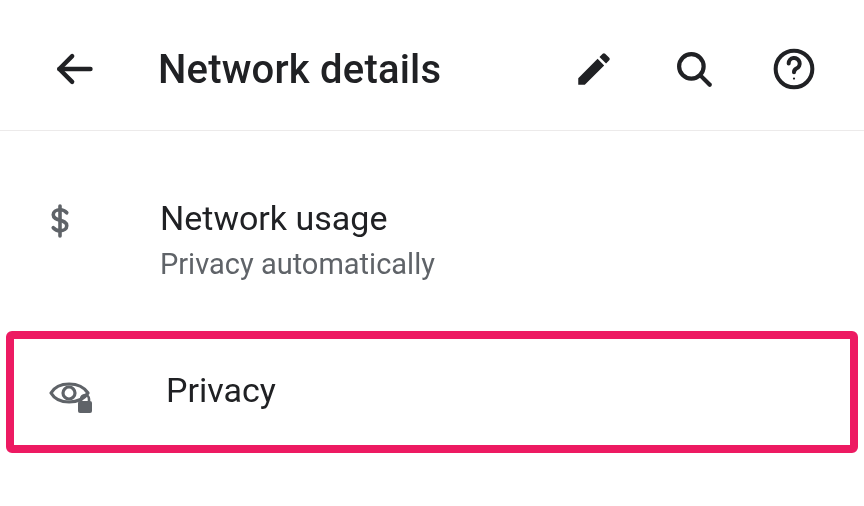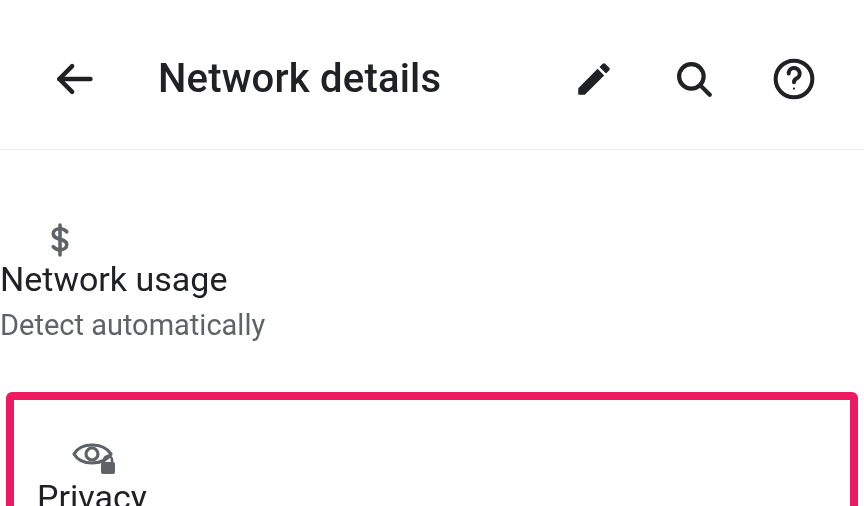--- a/index.html
+++ b/index.html
@@ -7,7 +7,7 @@
   .app-bar {
     display: flex;
     align-items: center;
-    height: 150px;
+    height: 131px;
     padding: 8px 42px 0 46px;
     border-bottom: 1px solid #eceaea;
   }

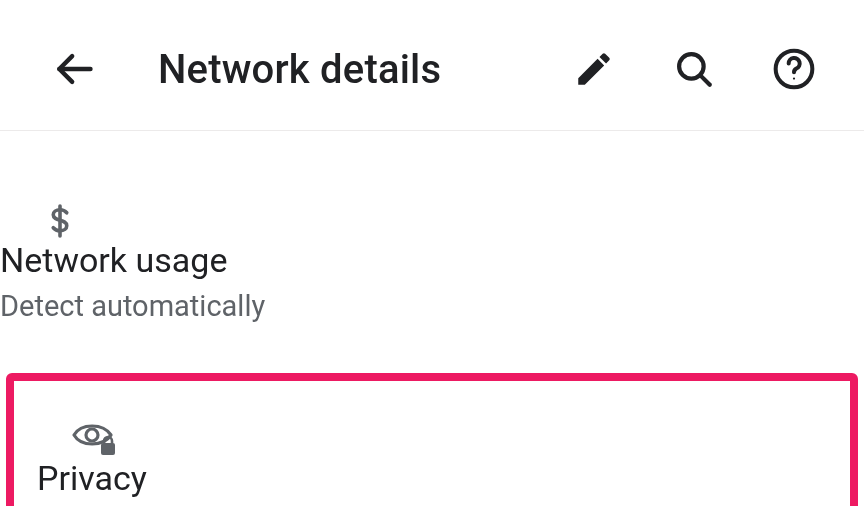--- a/index.html
+++ b/index.html
@@ -37,7 +37,6 @@
     align-items: flex-start;
     padding: 22px 0 26px 0;
     cursor: pointer;
-    flex-direction: column;
   }
   .list-item .leading {
     width: 160px;

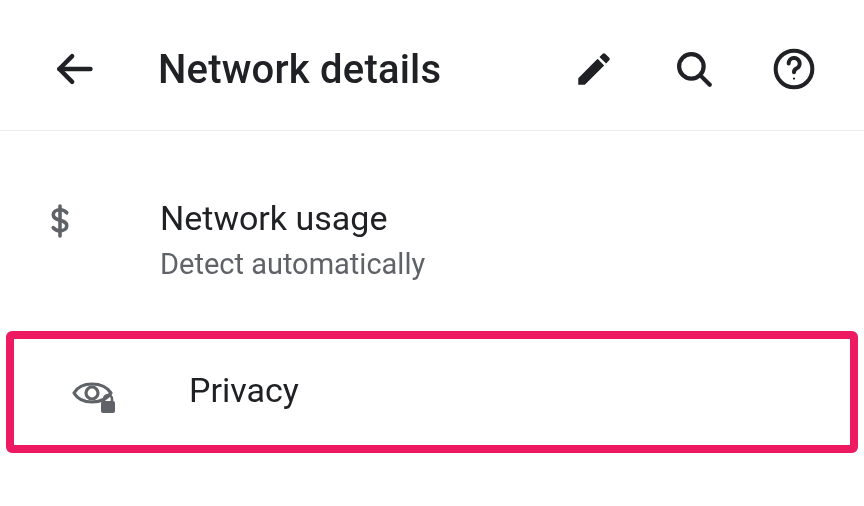--- a/index.html
+++ b/index.html
@@ -121,7 +121,7 @@
     </div>
     <div class="texts">
       <div class="primary">Network usage</div>
-      <div class="secondary">Detect automatically</div>
+      <div class="secondary">Privacy automatically</div>
     </div>
   </div>
 

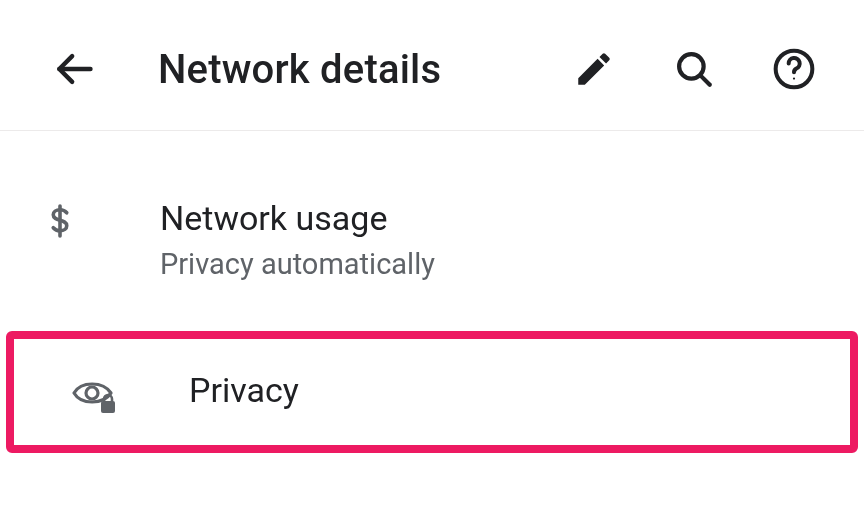--- a/index.html
+++ b/index.html
@@ -66,7 +66,7 @@
     margin: 22px 6px 0 6px;
     padding: 10px 0;
   }
-  .highlight-wrap .list-item { padding: 20px 0 20px 0; margin-left: 23px; }
+  .highlight-wrap .list-item { padding: 20px 0 20px 0; }
   .highlight-wrap .leading { padding-left: 34px; width: 152px; }
 </style>
 </head>

